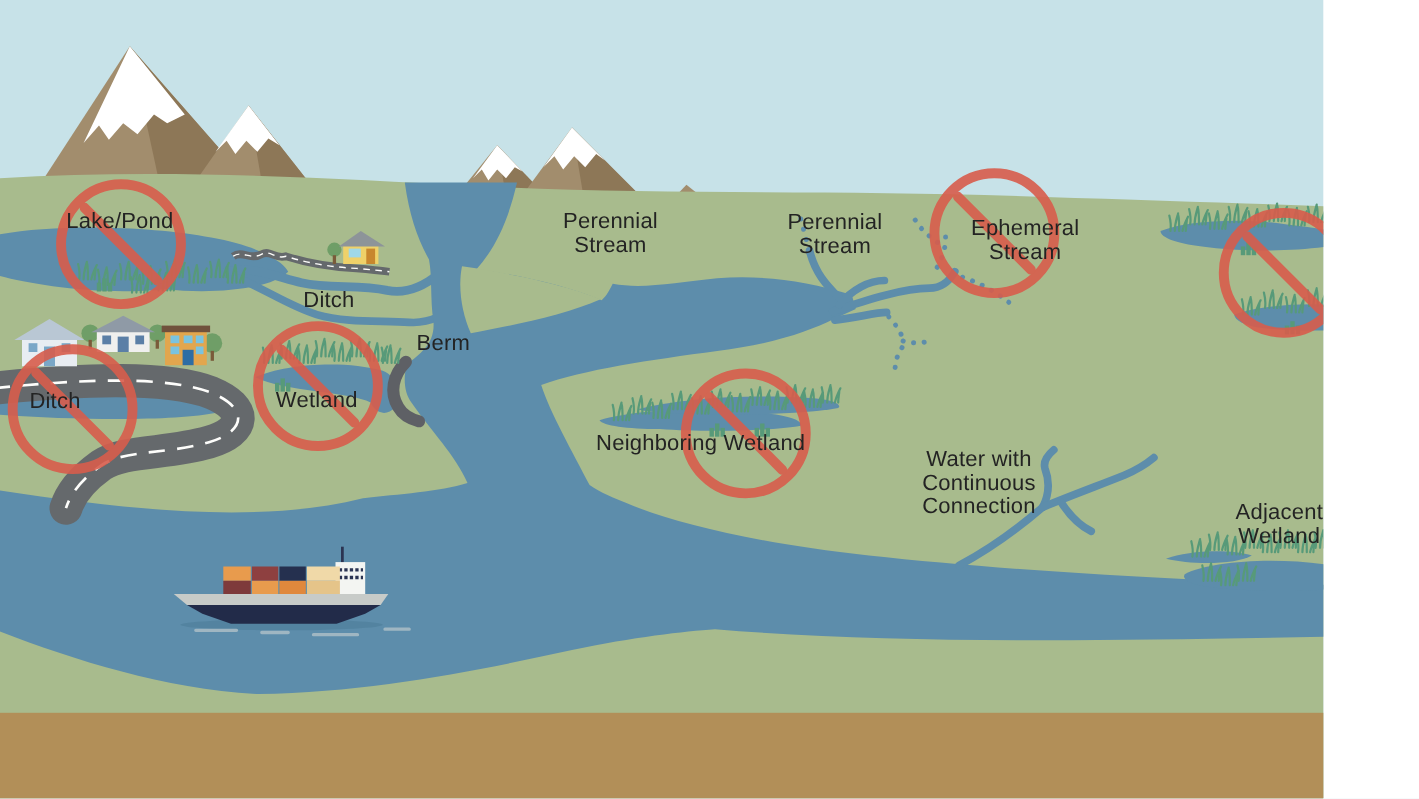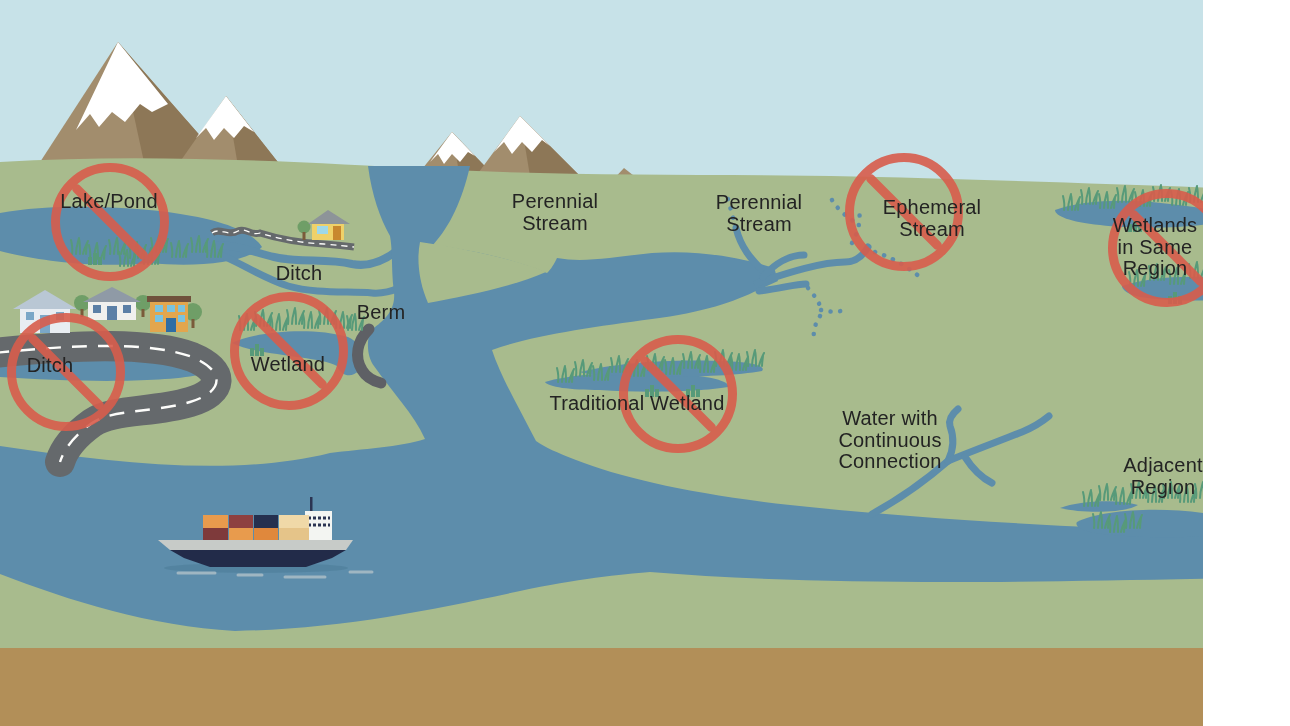--- a/index.html
+++ b/index.html
@@ -290,7 +290,6 @@
 Stream</div>
 <div class="lbl" style="left:932px;top:219px">Ephemeral
 Stream</div>
-<div class="lbl" style="left:1155px;top:247px">Wetlands in Same Region</div>
 <div class="lbl" style="left:637px;top:404px">Traditional Wetland</div>
 <div class="lbl" style="left:890px;top:440px">Water with
 Continuous

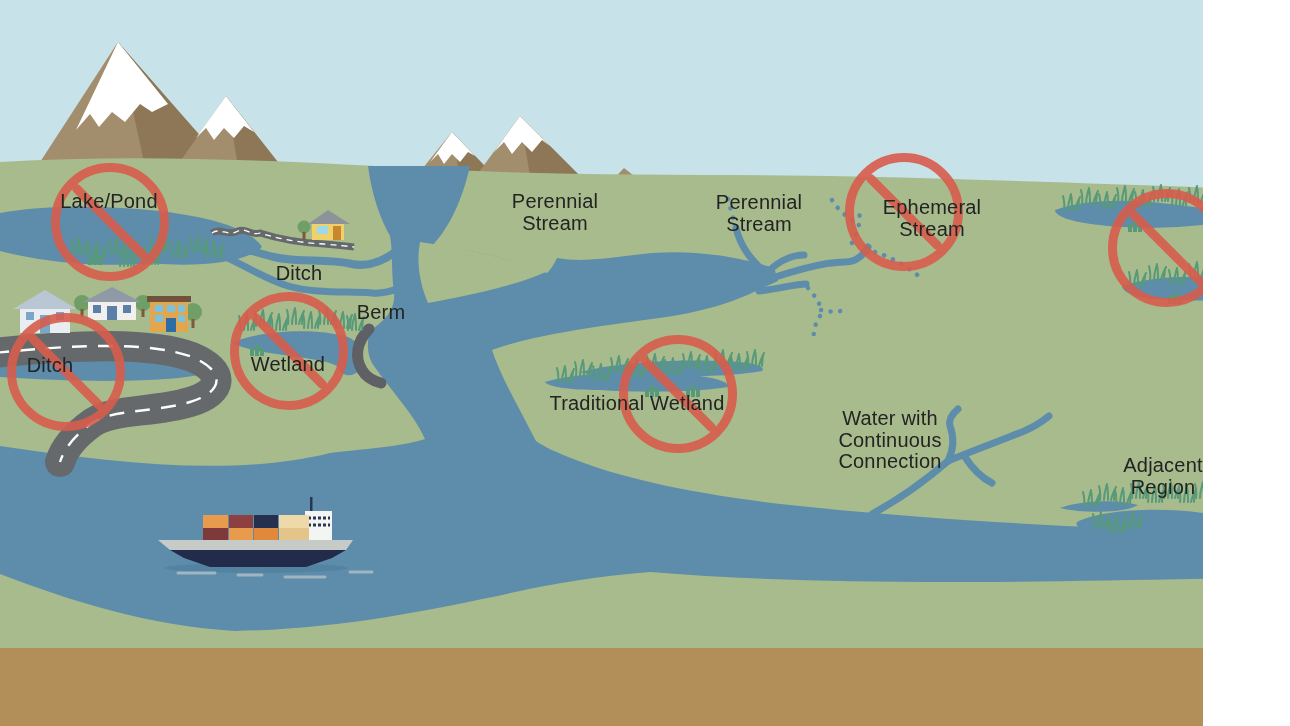--- a/index.html
+++ b/index.html
@@ -283,7 +283,7 @@
 <div class="lbl" style="left:299px;top:274px">Ditch</div>
 <div class="lbl" style="left:50px;top:366px">Ditch</div>
 <div class="lbl" style="left:288px;top:365px">Wetland</div>
-<div class="lbl" style="left:381px;top:313px">Berm</div>
+<div class="lbl" style="left:403px;top:313px">Berm</div>
 <div class="lbl" style="left:555px;top:213px">Perennial
 Stream</div>
 <div class="lbl" style="left:759px;top:214px">Perennial

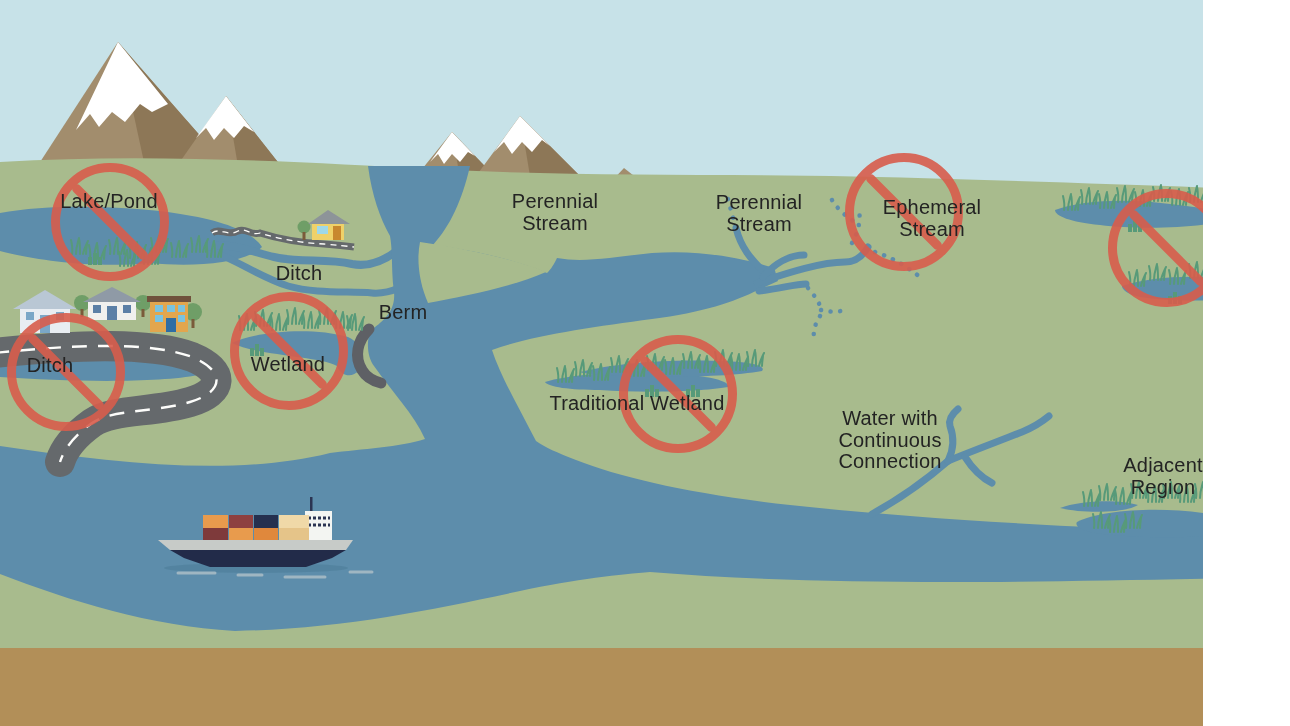--- a/index.html
+++ b/index.html
@@ -290,7 +290,7 @@
 Stream</div>
 <div class="lbl" style="left:932px;top:219px">Ephemeral
 Stream</div>
-<div class="lbl" style="left:637px;top:404px">Traditional Wetland</div>
+<div class="lbl" style="left:637px;top:404px">Neighboring Wetland</div>
 <div class="lbl" style="left:890px;top:440px">Water with
 Continuous
 Connection</div>

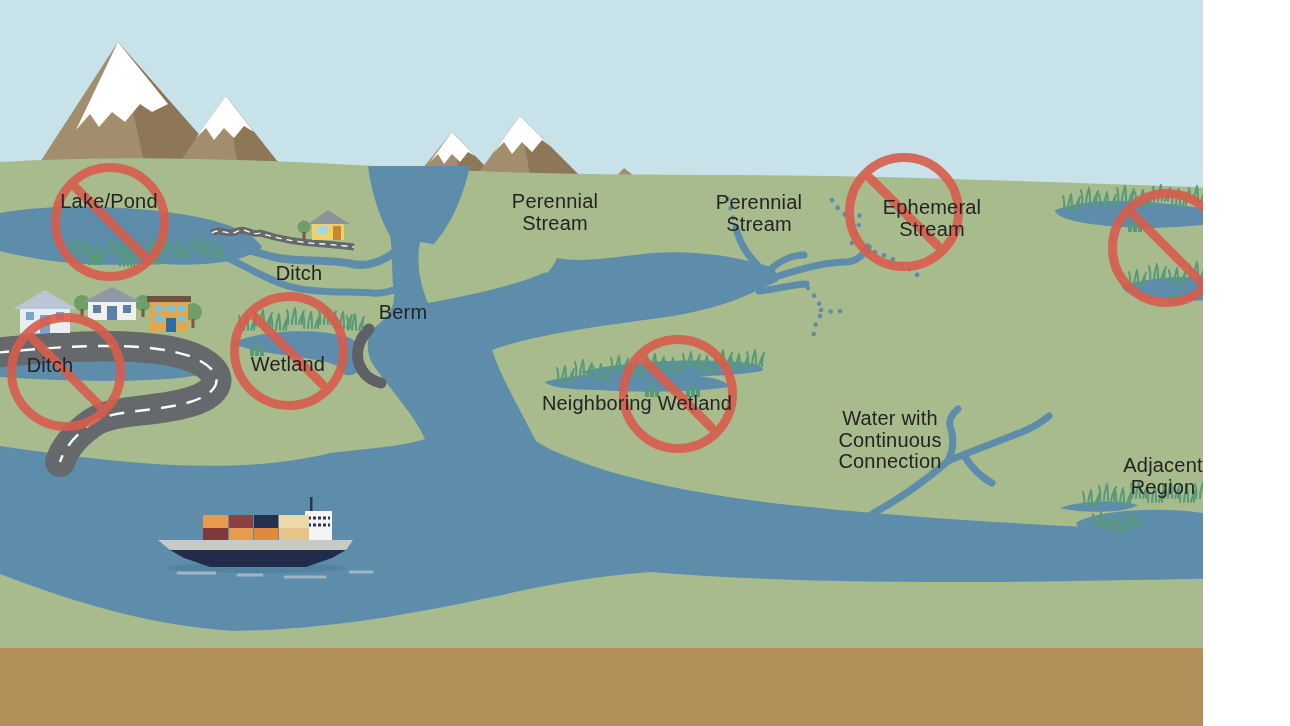--- a/index.html
+++ b/index.html
@@ -295,7 +295,7 @@
 Continuous
 Connection</div>
 <div class="lbl" style="left:1163px;top:477px">Adjacent
-Region</div>
+Wetland</div>
 
 </div>
 

